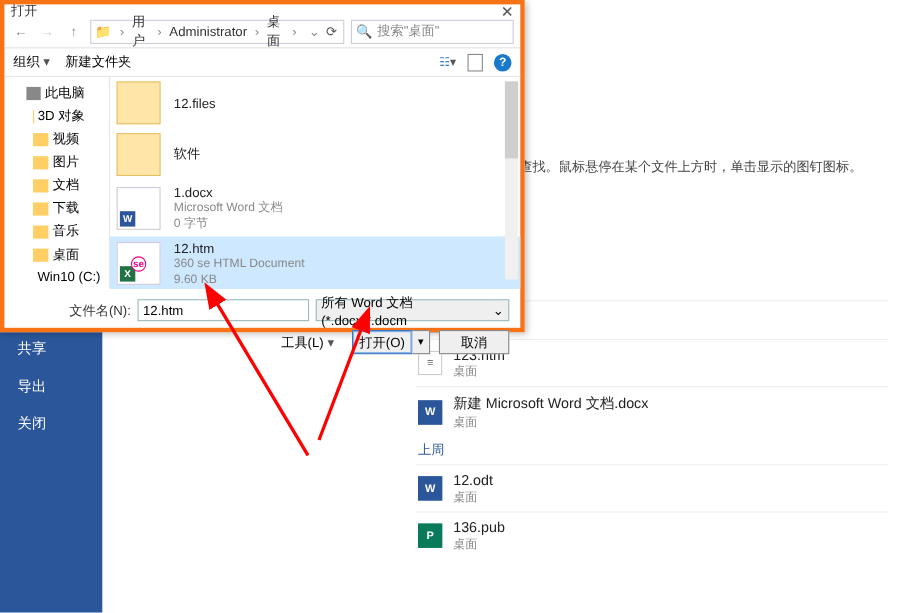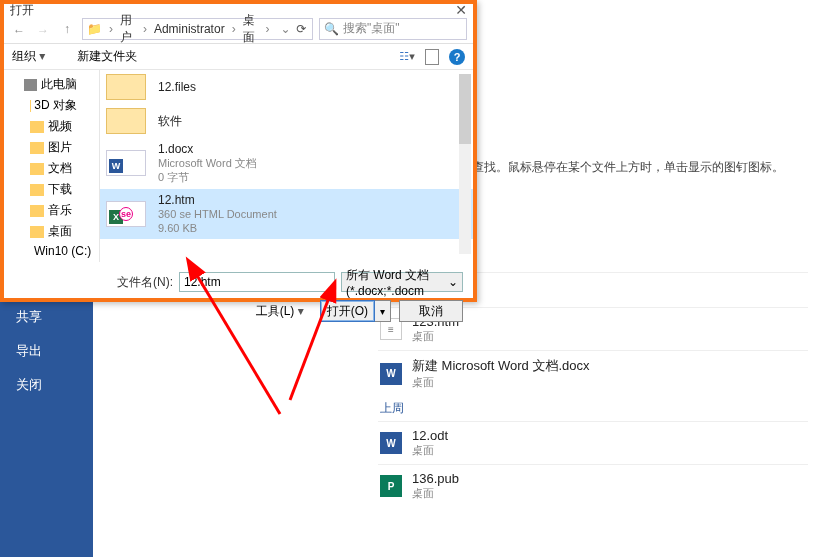--- a/index.html
+++ b/index.html
@@ -40,7 +40,7 @@
   .search { width:148px; border:1px solid #ccd; height:22px; padding:0 4px; font-size:12px; color:#888; background:#fff; display:flex; align-items:center; gap:4px; }
 
   .toolbar-row { display:flex; align-items:center; justify-content:space-between; padding:4px 8px; height:26px; border-bottom:1px solid #e6e6e6; font-size:12px; }
-  .toolbar-row .left { display:flex; gap:32px; }
+  .toolbar-row .left { display:flex; gap:14px; }
   .toolbar-row .right { display:flex; gap:10px; align-items:center; }
   .dropdown-caret::after { content:" ▾"; color:#555; }
   .tb-ico { width:16px; height:16px; display:inline-flex; align-items:center; justify-content:center; font-size:11px; }

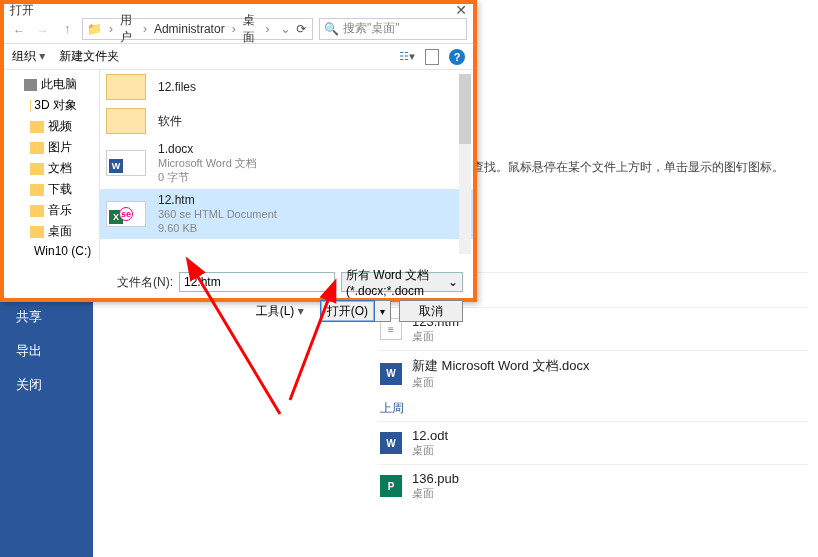--- a/index.html
+++ b/index.html
@@ -12,7 +12,7 @@
   .left-rail ul { list-style:none; margin:0; padding: 300px 0 0 0; }
   .left-rail li { font-size: 13px; padding: 8px 16px; cursor: pointer; }
 
-  .hint-text { position:absolute; top:159px; left:472px; right:10px; font-size:12px; color:#444; }
+  .hint-text { position:absolute; top:143px; left:472px; right:10px; font-size:12px; color:#444; }
 
   
   .recent { position:absolute; top:250px; left:378px; right:10px; font-size:12px; color:#333; }

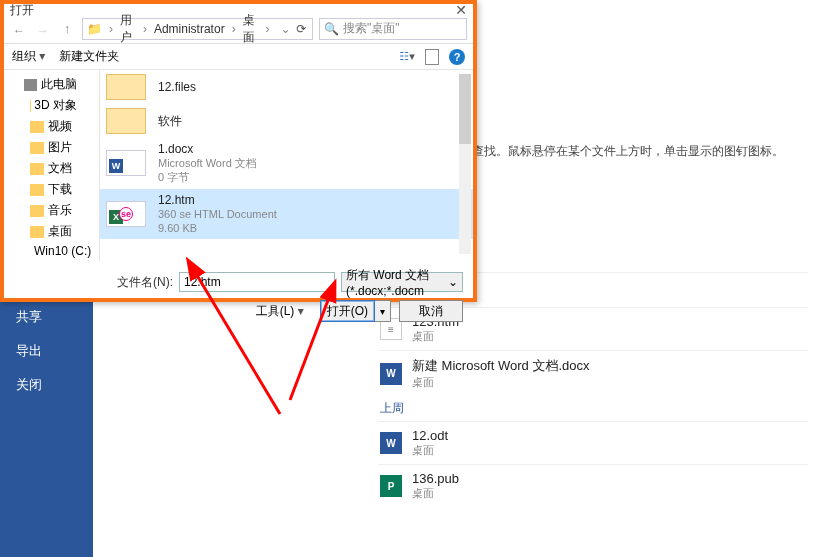--- a/index.html
+++ b/index.html
@@ -58,7 +58,7 @@
   .files { flex:1; overflow:auto; position:relative; }
   .file-row { display:flex; align-items:center; gap:12px; padding:4px 6px; font-size:12px; }
   .file-row.sel { background:#cde8ff; }
-  .thumb { width:40px; height:26px; display:flex; align-items:center; justify-content:center; font-size:10px; font-weight:bold; }
+  .thumb { width:40px; height:39px; display:flex; align-items:center; justify-content:center; font-size:10px; font-weight:bold; }
   .thumb.folder { background:#ffe6a8; border:1px solid #e6c067; }
   .thumb.word { background:#fff; border:1px solid #ccd; color:#2b579a; position:relative; }
   .thumb.word::before { content:"W"; position:absolute; left:2px; bottom:2px; width:14px; height:14px; background:#2b579a; color:#fff; display:flex; align-items:center; justify-content:center; font-size:9px; }

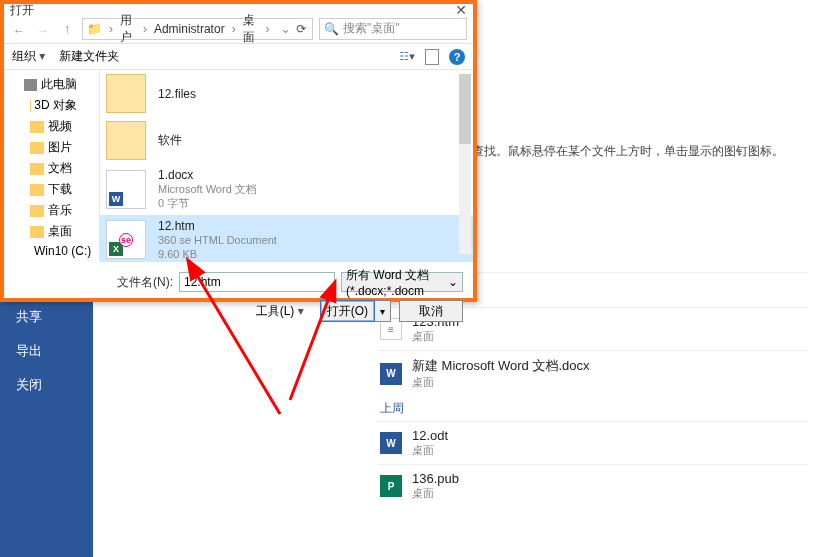--- a/index.html
+++ b/index.html
@@ -74,7 +74,7 @@
   .fn-row { display:flex; align-items:center; justify-content:flex-end; gap:6px; margin-bottom:8px; }
   .fn-label { color:#333; }
   .fn-input { width:156px; height:20px; border:1px solid #9bb; padding:0 4px; font-size:12px; }
-  .filter { width:122px; height:20px; border:1px solid #9bb; padding:0 4px; font-size:12px; display:flex; align-items:center; justify-content:center; background:#efefef; }
+  .filter { width:176px; height:20px; border:1px solid #9bb; padding:0 4px; font-size:12px; display:flex; align-items:center; justify-content:center; background:#efefef; }
   .btn-row { display:flex; align-items:center; justify-content:flex-end; gap:8px; }
   .tools { margin-right:8px; }
   .btn { min-width:64px; height:22px; border:1px solid #888; background:#efefef; font-size:12px; cursor:pointer; display:inline-flex; align-items:center; justify-content:center; }

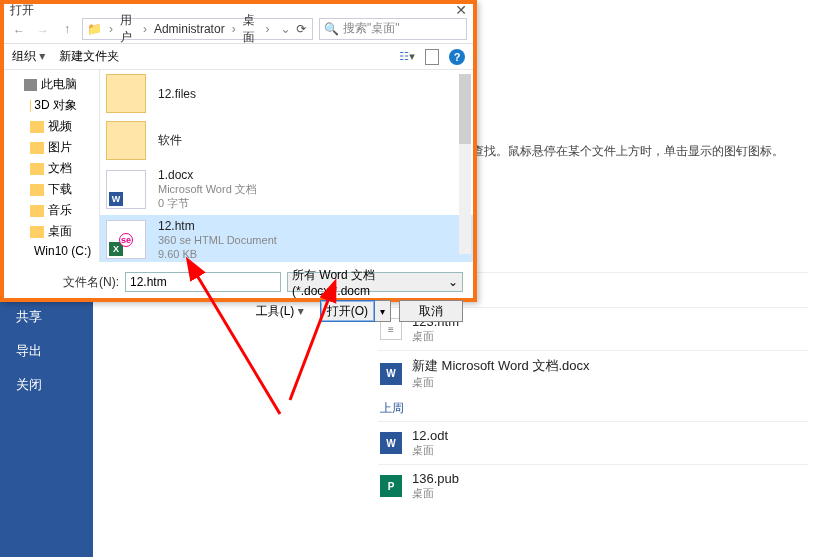--- a/index.html
+++ b/index.html
@@ -16,7 +16,7 @@
 
   
   .recent { position:absolute; top:250px; left:378px; right:10px; font-size:12px; color:#333; }
-  .recent .label { color:#666; padding:4px 2px; }
+  .recent .label { color:#666; padding:4px 2px;font-family:Liberation Serif, serif; }
   .recent .item { display:flex; align-items:center; gap:10px; padding:6px 2px; border-top:1px solid #eee; }
   .recent .item:first-of-type { border-top:none; }
   .doc-icon { width:22px; height:22px; display:flex; align-items:center; justify-content:center; font-size:10px; font-weight:bold; border:1px solid #ccc; background:#fff; color:#2b579a; position:relative; }

